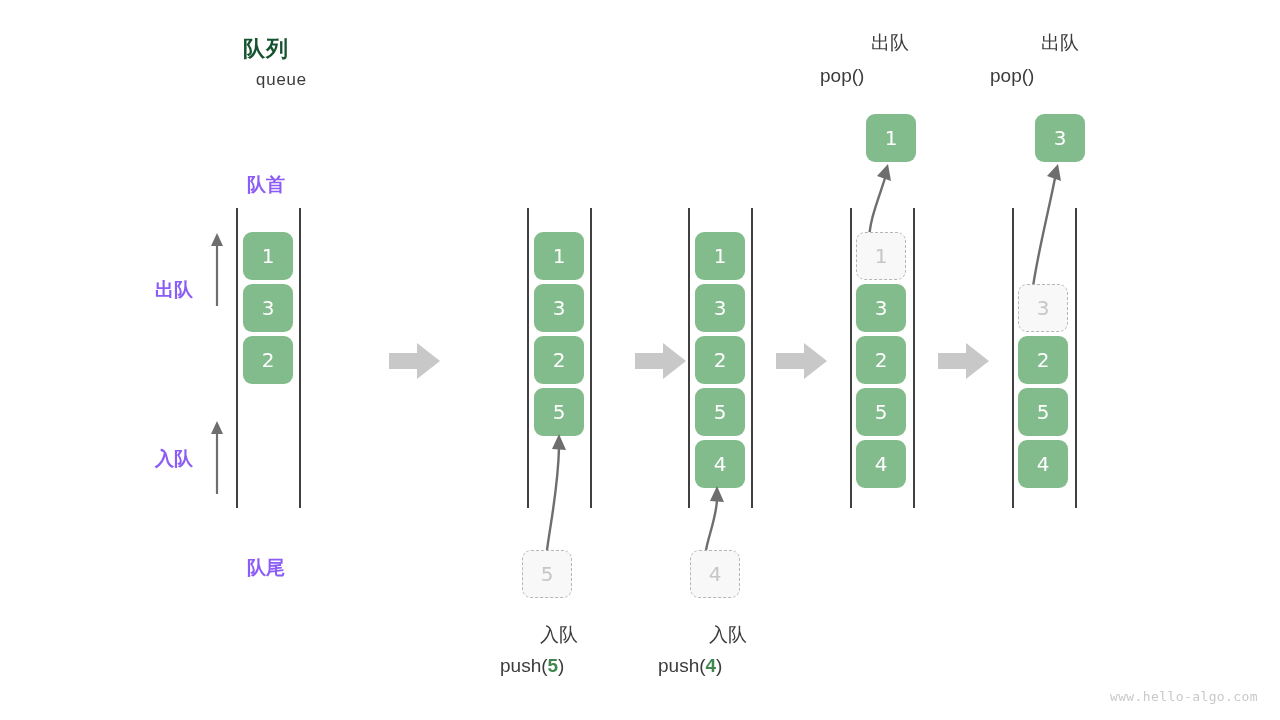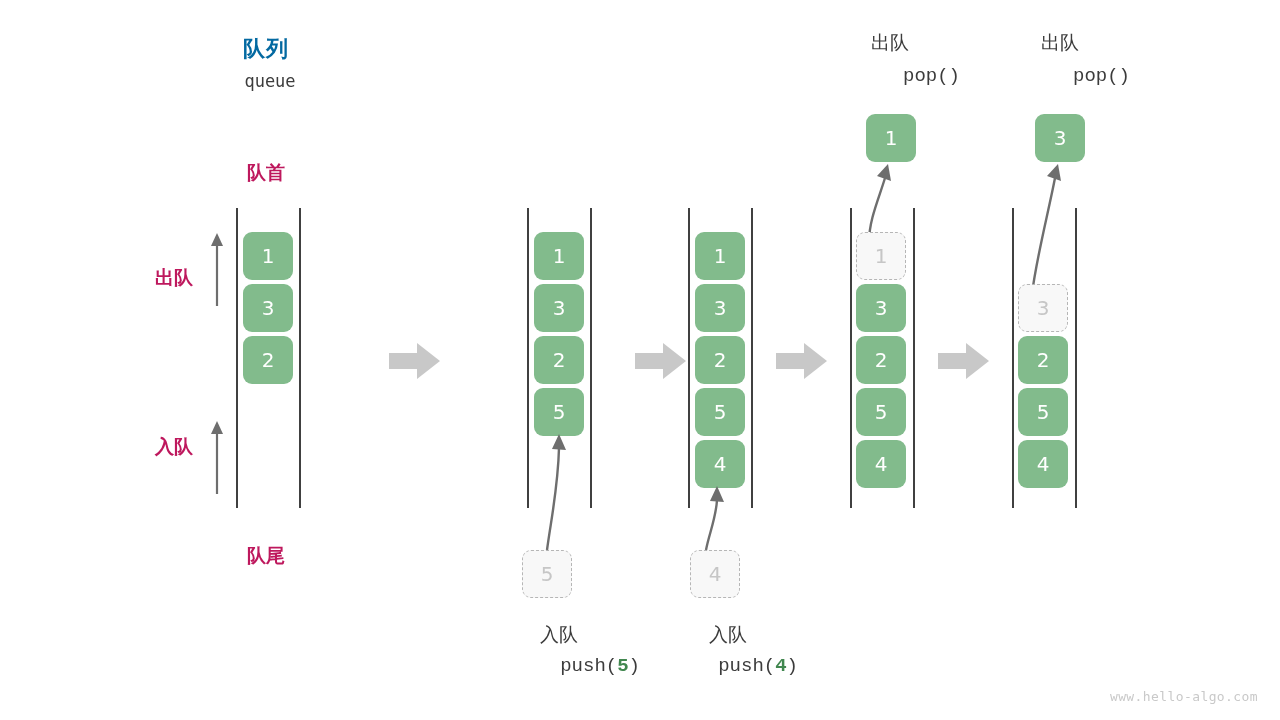--- a/index.html
+++ b/index.html
@@ -28,7 +28,7 @@
   .title-cn {
     font-size: 22px;
     font-weight: bold;
-    color: #0369a1;
+    color: #14532d;
     text-align: center;
     letter-spacing: 1px;
     white-space: nowrap;

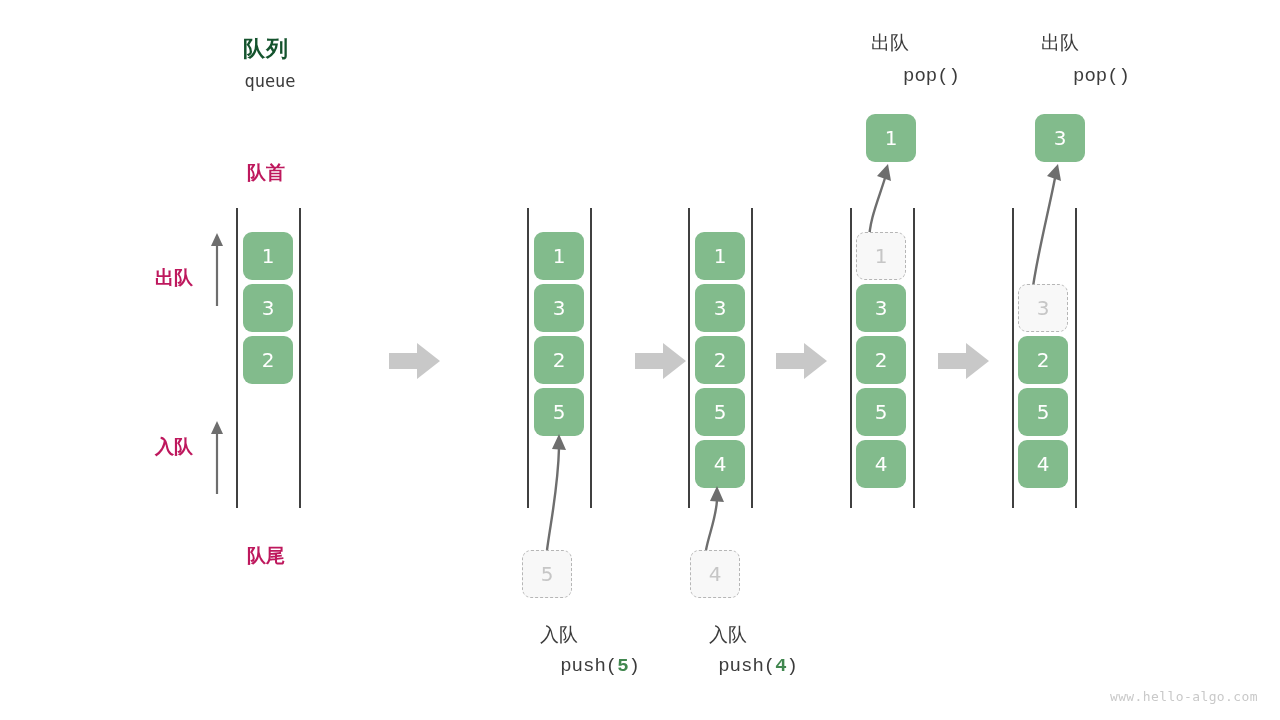--- a/index.html
+++ b/index.html
@@ -116,7 +116,7 @@
 <div class="stage">
 
   <div class="abs title-cn" style="left:196px; top:34px; width:140px;">队列</div>
-  <div class="abs title-mono" style="left:200px; top:71px; width:140px;">queue</div>
+  <div class="abs title-mono" style="left:211px; top:71px; width:140px;font-family:Liberation Mono, monospace;">queue</div>
 
   <div class="abs label-cn-bold" style="left:196px; top:160px; width:140px;">队首</div>
   <div class="abs label-cn-bold" style="left:196px; top:543px; width:140px;">队尾</div>

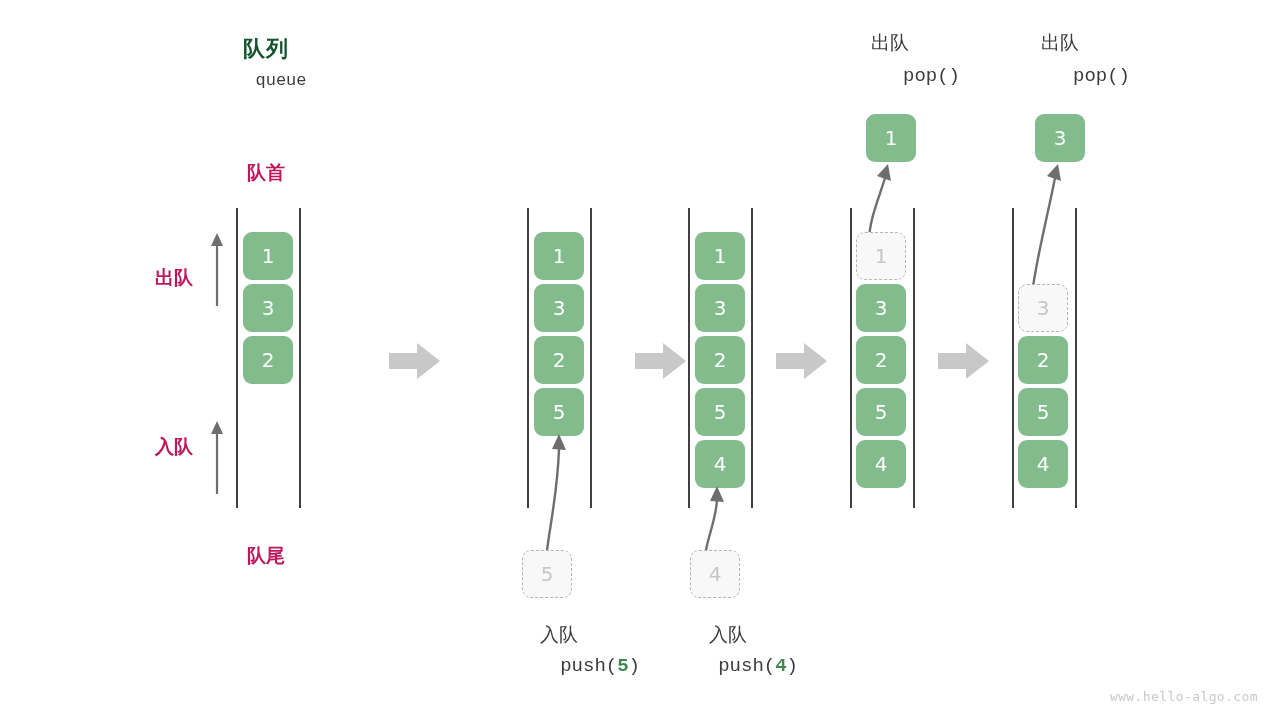--- a/index.html
+++ b/index.html
@@ -54,11 +54,11 @@
     text-align: center;
   }
   .op-code {
-    font-family: Liberation Mono, monospace;
+    font-family: Liberation Sans, sans-serif;
     font-size: 19px;
     color: #3c3c3c;
     white-space: nowrap;
-    text-align: right;
+    text-align: left;
   }
   .op-code .num { color: #41874f; font-weight: bold; }
 

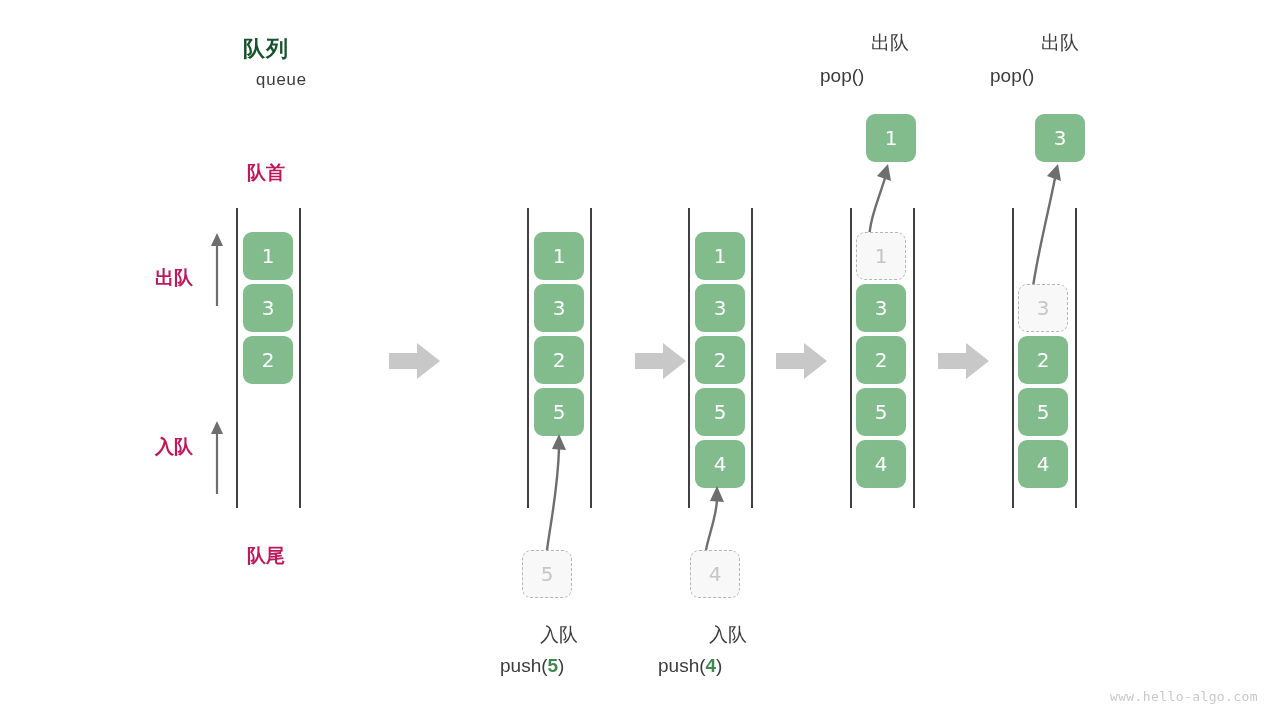--- a/index.html
+++ b/index.html
@@ -43,9 +43,10 @@
   .label-cn-bold {
     font-size: 19px;
     font-weight: bold;
-    color: #be185d;
-    white-space: nowrap;
-    text-align: center;
+    color: #8b5cf6;
+    white-space: nowrap;
+    text-align: center;
+    margin-top: 12px;
   }
   .op-cn {
     font-size: 19px;

